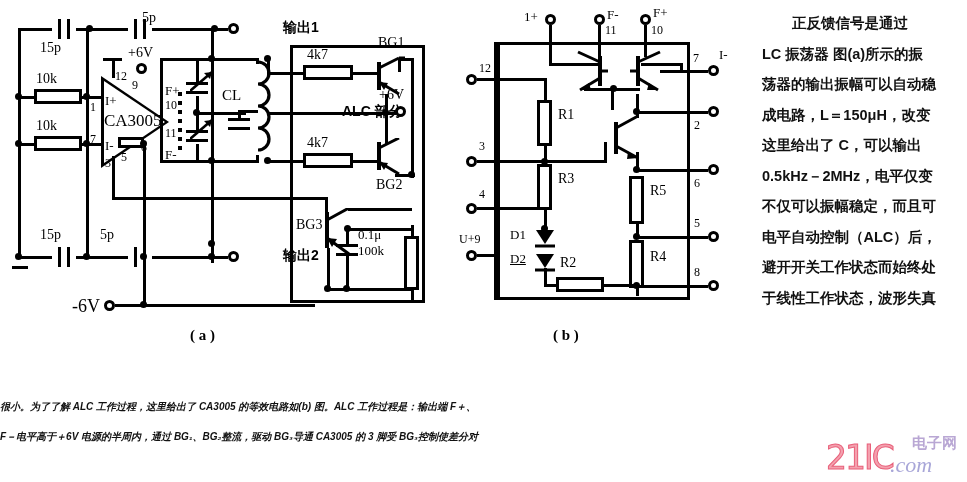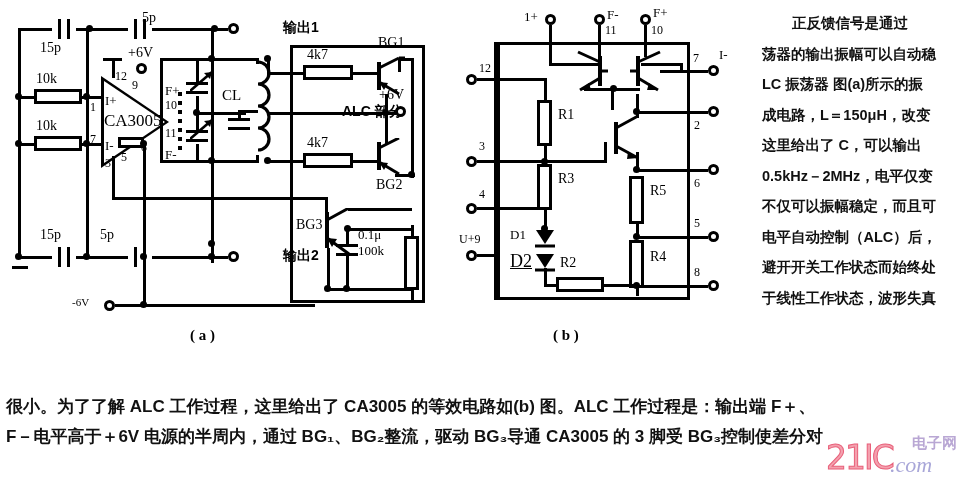--- a/index.html
+++ b/index.html
@@ -454,8 +454,8 @@
 
   <div class="textcol">
     <div class="first">正反馈信号是通过</div>
+    <div>LC 振荡器  图(a)所示的振</div>
     <div>荡器的输出振幅可以自动稳</div>
-    <div>LC 振荡器  图(a)所示的振</div>
     <div>成电路，L＝150μH，改变</div>
     <div>这里给出了 C，可以输出</div>
     <div>0.5kHz－2MHz，电平仅变</div>

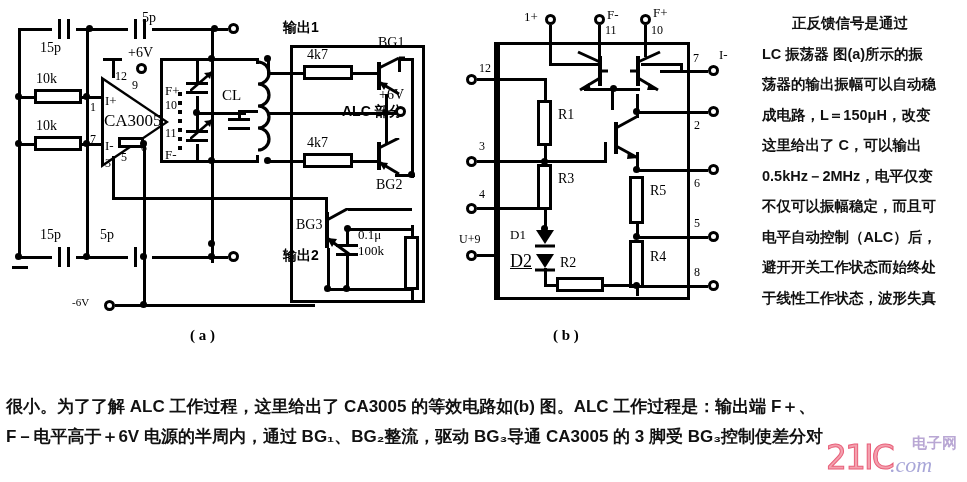--- a/index.html
+++ b/index.html
@@ -441,7 +441,7 @@
         <line x1="2" y1="22" x2="22" y2="22" stroke="#000" stroke-width="3"></line>
       </svg>
     </div>
-    <div class="lbl sn" style="left:510px;top:252px;font-size:18px;text-decoration:underline;">D2</div>
+    <div class="lbl sn" style="left:510px;top:252px;font-size:13px;text-decoration:underline;">D2</div>
     <div class="v" style="left:544px;top:268px;height:16px;"></div>
 
     <div class="h" style="left:544px;top:284px;width:12px;"></div>

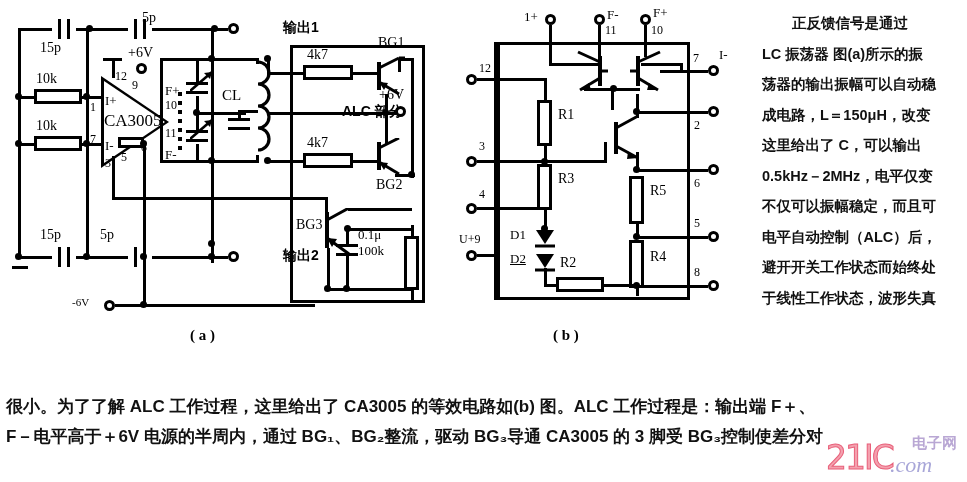--- a/index.html
+++ b/index.html
@@ -305,7 +305,7 @@
     <div class="lbl cn" style="left:243px;top:248px;font-size:14px;">输出2</div>
 
     <div class="term" style="left:104px;top:300px;"></div>
-    <div class="lbl sn" style="left:72px;top:297px;font-size:11px;">-6V</div>
+    <div class="lbl sn" style="left:72px;top:297px;font-size:18px;">-6V</div>
     <div class="h" style="left:115px;top:304px;width:200px;"></div>
     <div class="dot" style="left:140px;top:301px;"></div>
     <div class="v" style="left:143px;top:256px;height:48px;"></div>

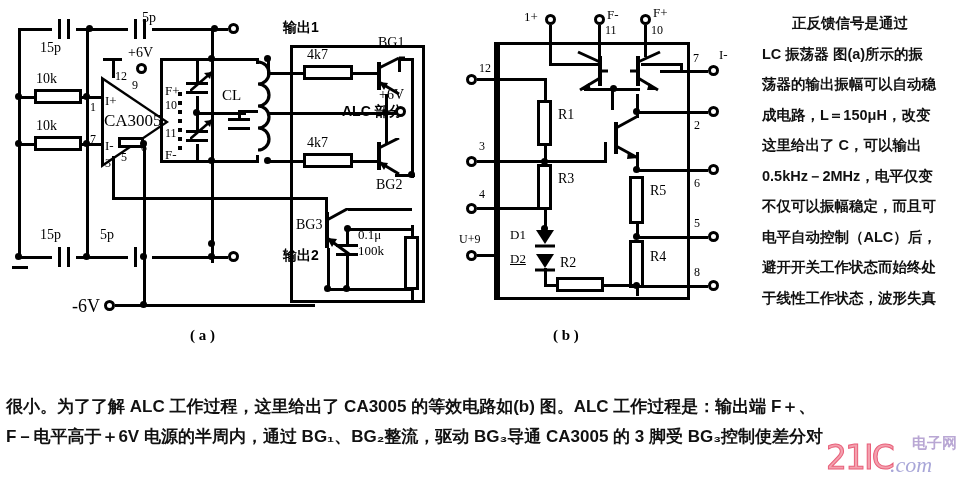--- a/index.html
+++ b/index.html
@@ -41,10 +41,10 @@
            font-size:14.5px;line-height:30.5px;font-weight:bold;
            text-align:justify;color:#111;}
   .textcol .first{text-indent:30px;}
-  .bottomtext{position:absolute;left:6px;top:392px;width:935px;
+  .bottomtext{position:absolute;left:0;top:392px;width:935px;
            font-family:"Liberation Sans","DejaVu Sans",sans-serif;
-           font-size:17px;line-height:30px;font-weight:bold;color:#111;
-           text-align:justify;}
+           font-size:10px;line-height:30px;font-weight:bold;color:#111;
+           text-align:justify;font-style:italic;}
   .bottomtext > div{white-space:nowrap;}
 
   

